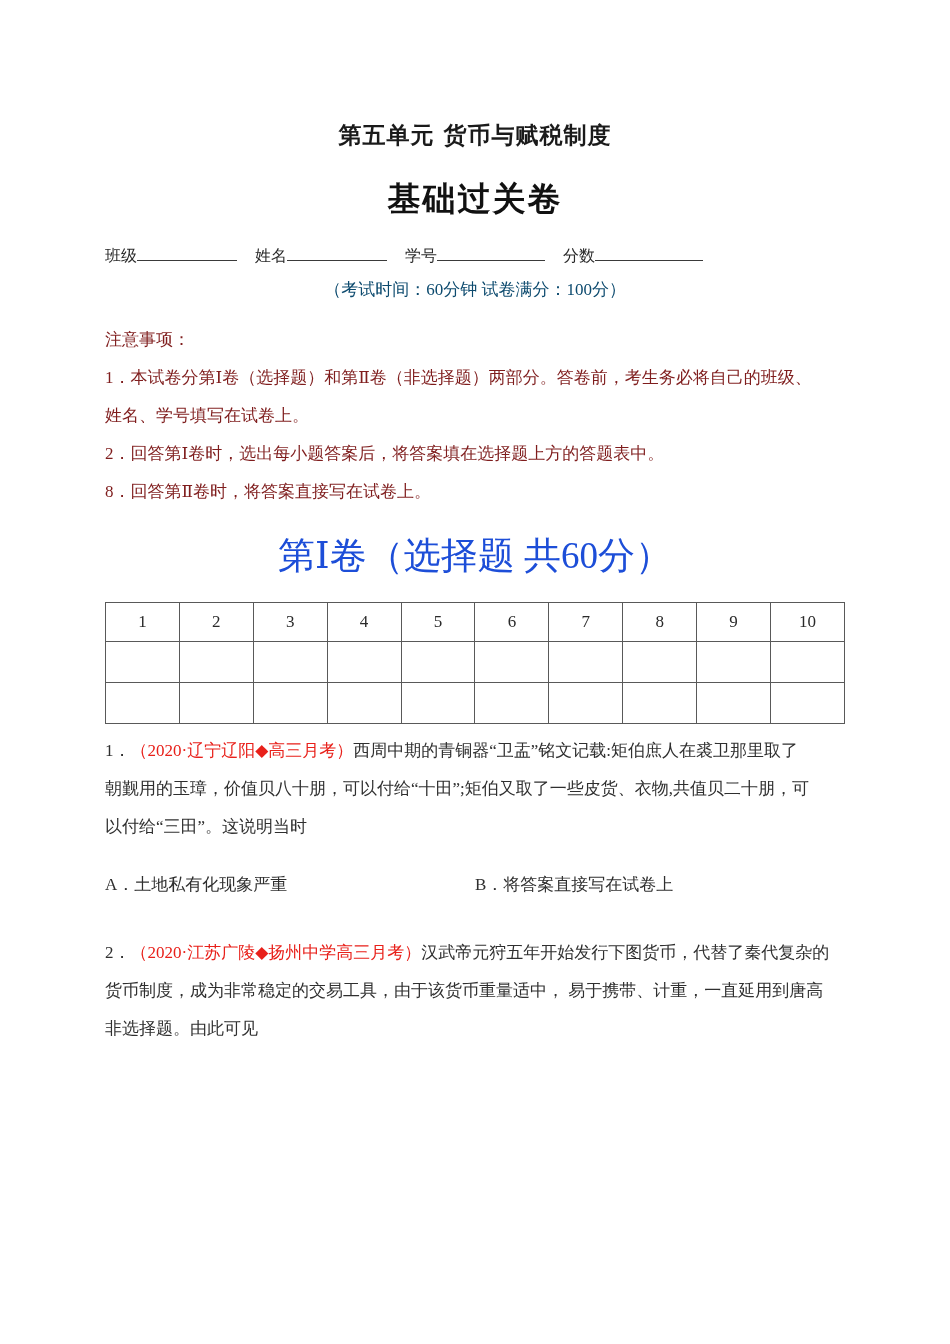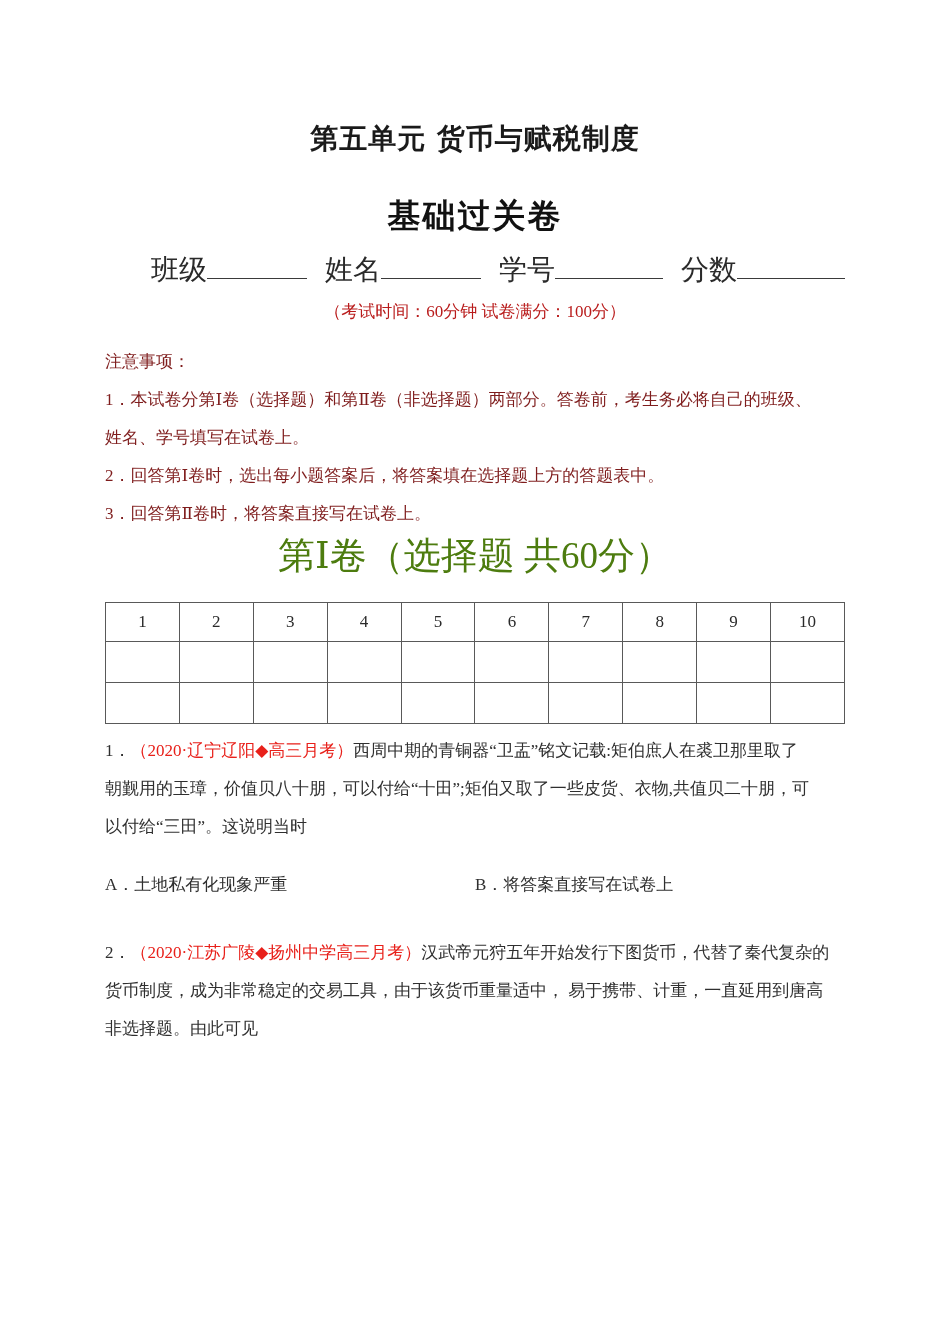--- a/index.html
+++ b/index.html
@@ -27,7 +27,7 @@
   .unit-title {
     text-align: center;
     font-family: "DejaVu Sans", "Liberation Sans", sans-serif;
-    font-size: 28px;
+    font-size: 23px;
     font-weight: bold;
     color: #1a1a1a;
     letter-spacing: 1px;

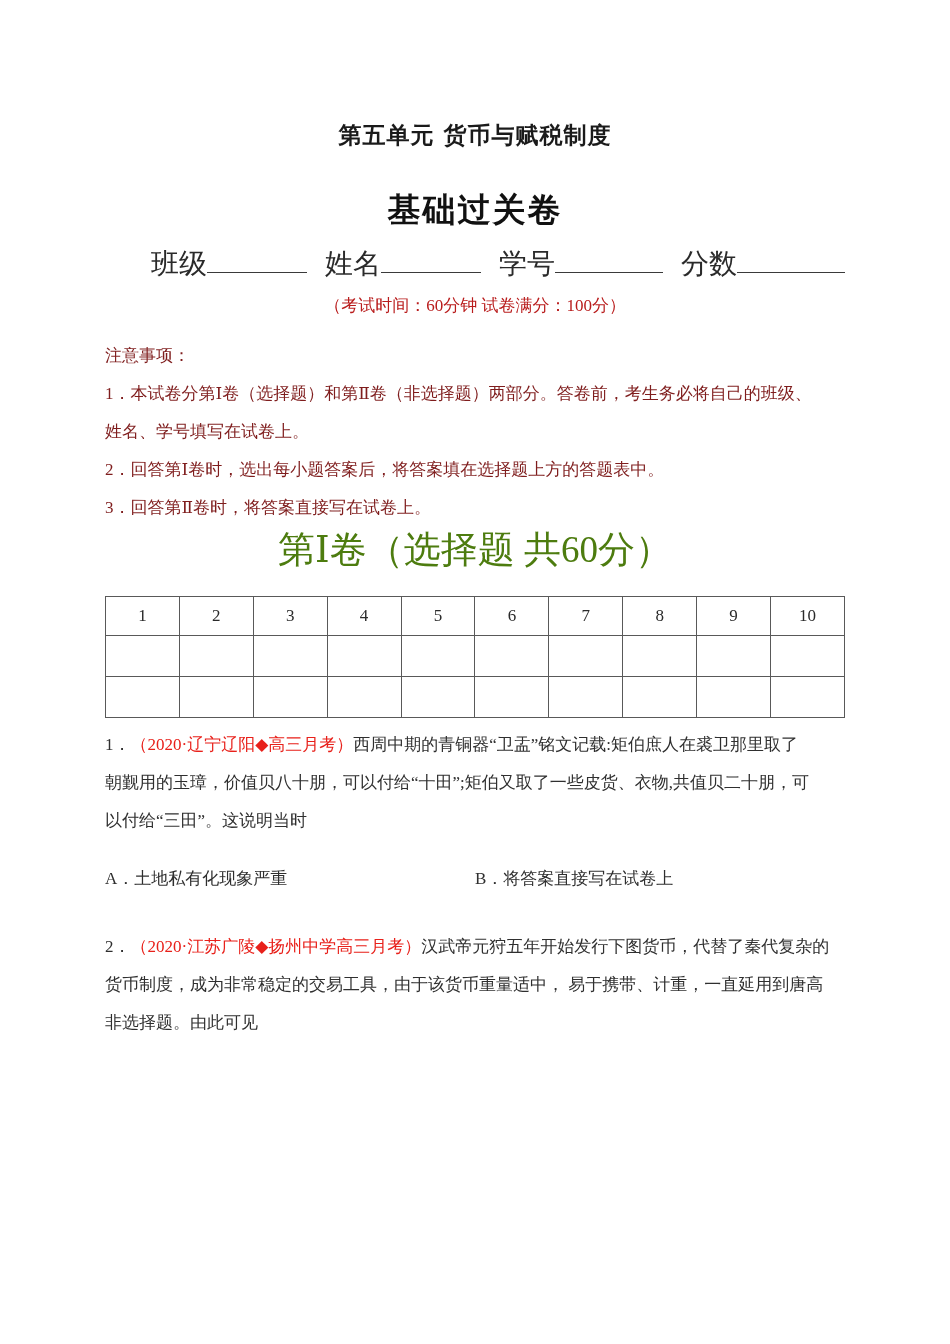--- a/index.html
+++ b/index.html
@@ -36,12 +36,12 @@
   }
   .paper-title {
     text-align: center;
-    font-family: Liberation Sans, sans-serif;
+    font-family: Liberation Serif, serif;
     font-size: 33px;
     font-weight: bold;
     color: #111111;
     letter-spacing: 2px;
-    margin-top: 40px;
+    margin-top: 30px;
     line-height: 1.2;
   }
 

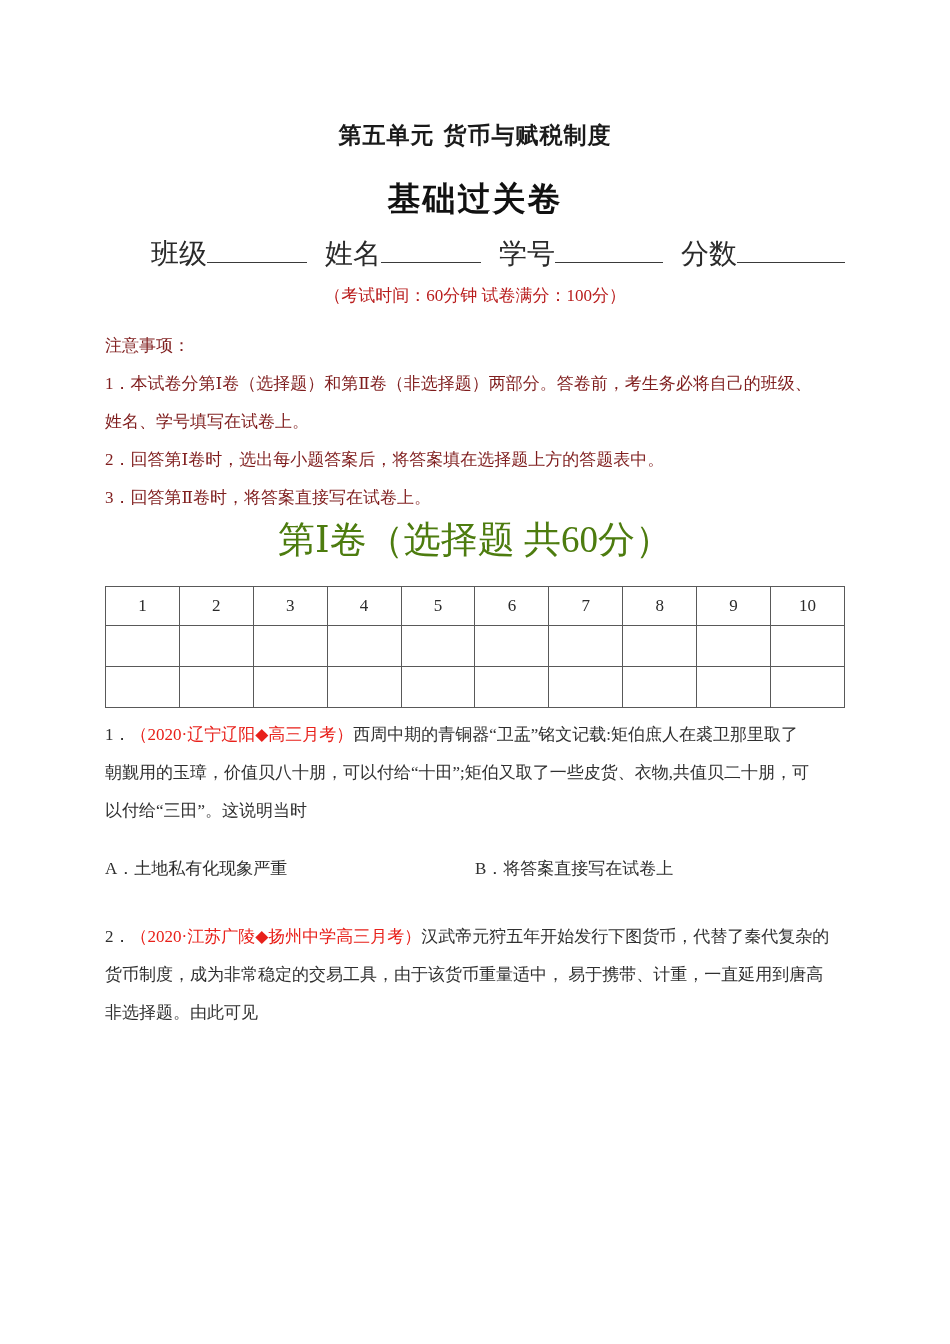--- a/index.html
+++ b/index.html
@@ -47,9 +47,9 @@
 
   
   .identity-line {
-    margin-top: 16px;
-    text-align: right;
-    font-size: 28px;
+    margin-top: 24px;
+    text-align: left;
+    font-size: 16px;
     color: #2a2a2a;
     white-space: nowrap;
   }

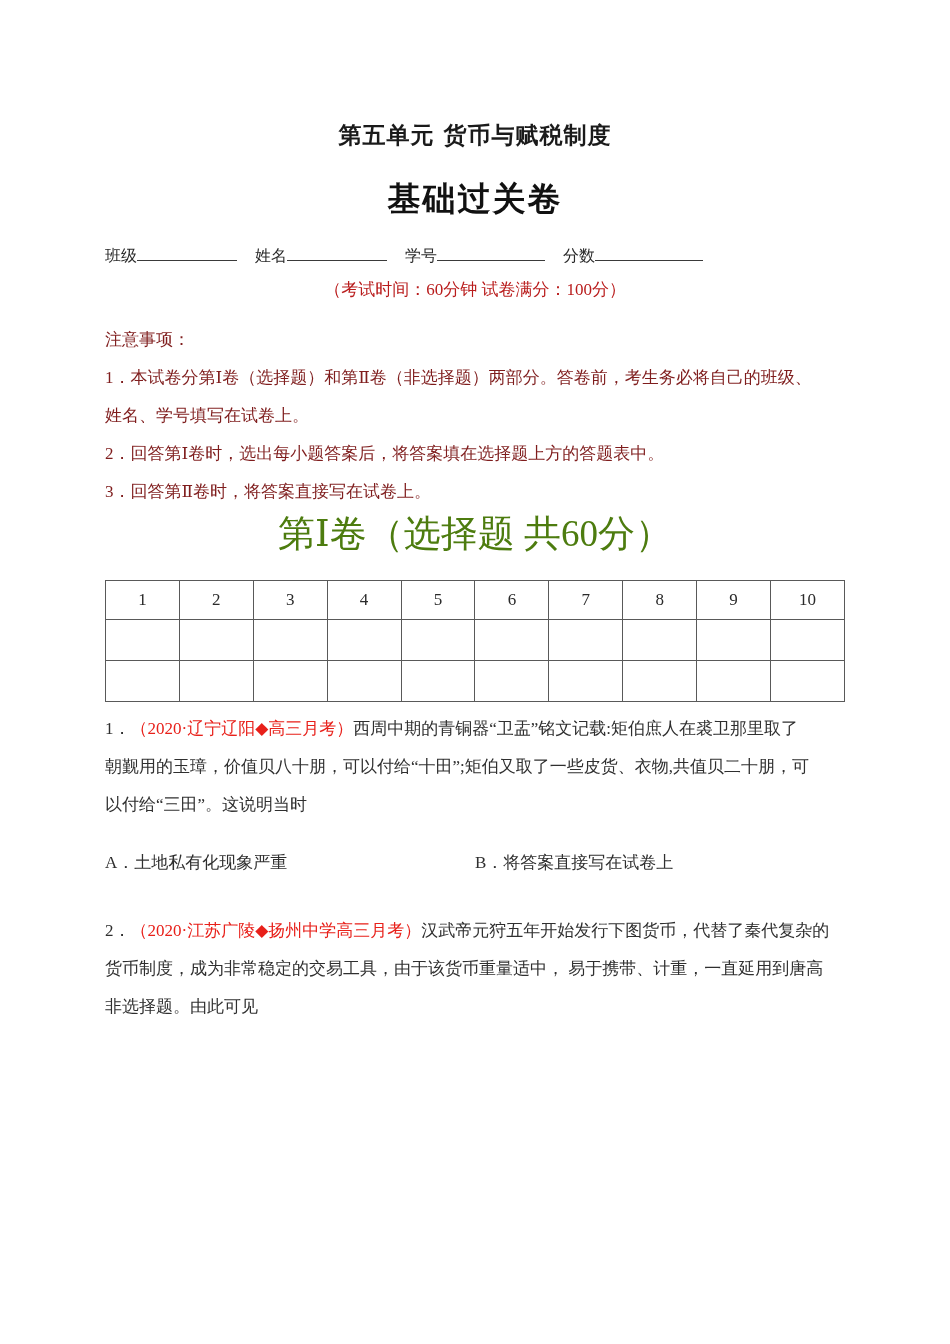--- a/index.html
+++ b/index.html
@@ -72,7 +72,7 @@
     text-align: center;
     font-size: 17px;
     margin-top: 11px;
-    color: #b91c1c;
+    color: #0c4a6e;
   }
 
   

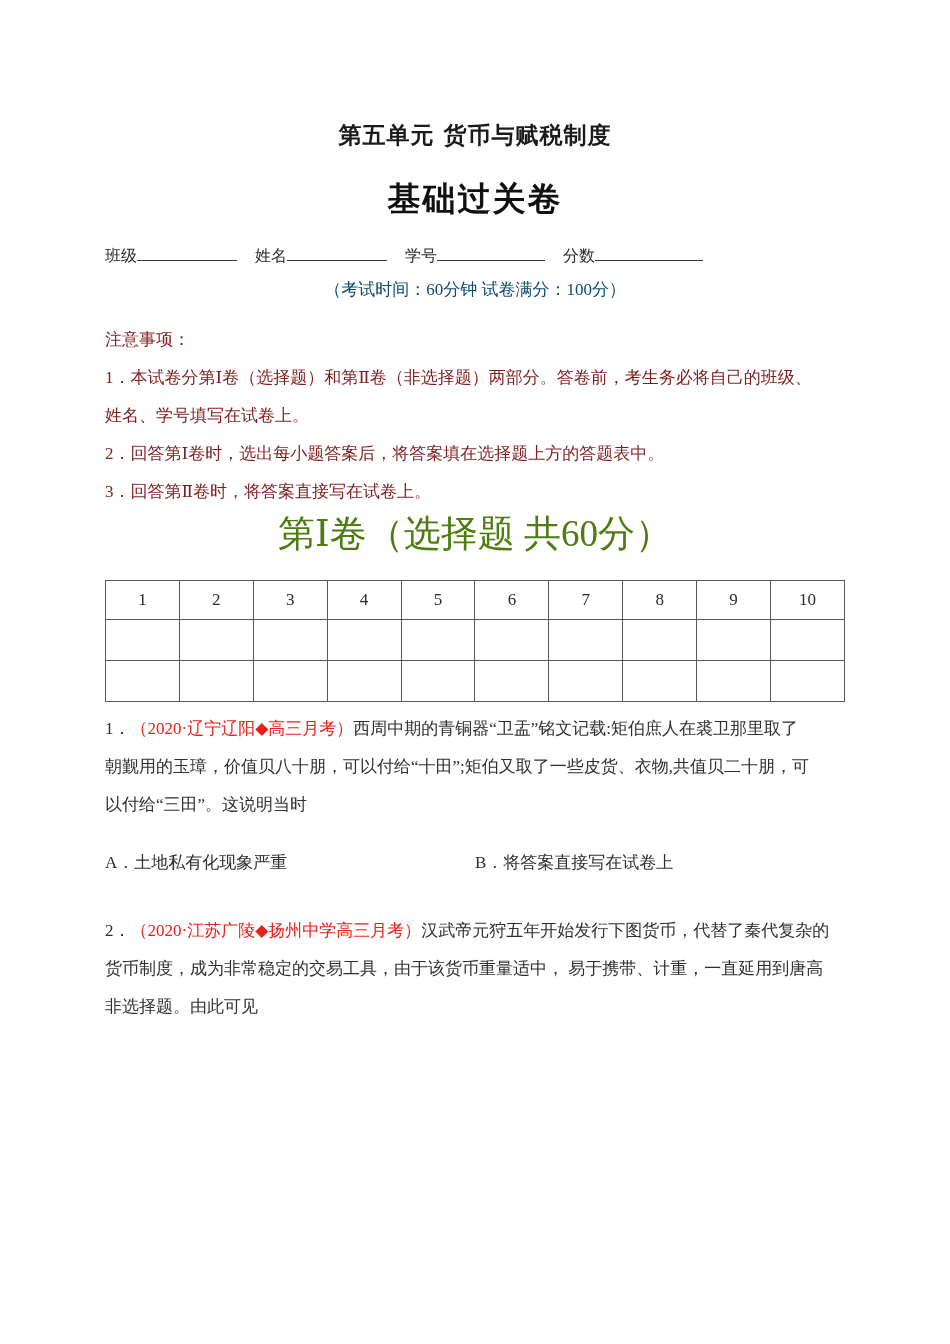--- a/index.html
+++ b/index.html
@@ -172,7 +172,7 @@
       <div class="note-line">1．本试卷分第Ⅰ卷（选择题）和第Ⅱ卷（非选择题）两部分。答卷前，考生务必将自己的班级、</div>
       <div class="note-line">姓名、学号填写在试卷上。</div>
       <div class="note-line">2．回答第Ⅰ卷时，选出每小题答案后，将答案填在选择题上方的答题表中。</div>
-      <div class="note-line">3．回答第Ⅱ卷时，将答案直接写在试卷上。</div>
+      <div class="note-line">8．回答第Ⅱ卷时，将答案直接写在试卷上。</div>
     </div>
 
     <div class="section-banner">第Ⅰ卷（选择题 共60分）</div>

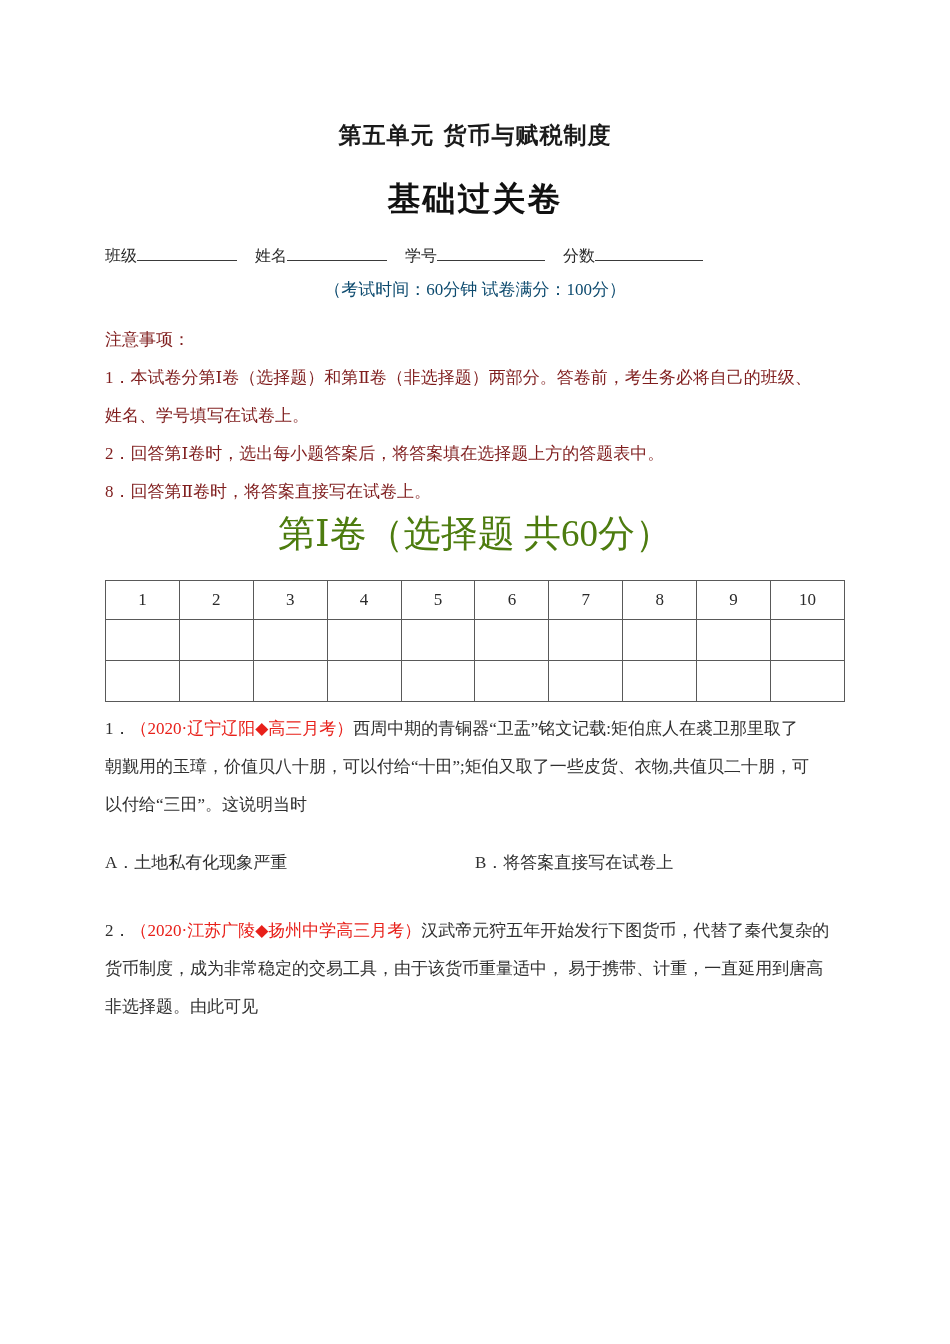--- a/index.html
+++ b/index.html
@@ -90,7 +90,8 @@
   .section-banner {
     text-align: center;
     font-size: 37px;
-    color: #4d7c0f;
+    color: #1d4ed8;
+    margin-top: 22px;
     line-height: 1.25;
     font-family: "Liberation Serif", "DejaVu Serif", serif;
   }

